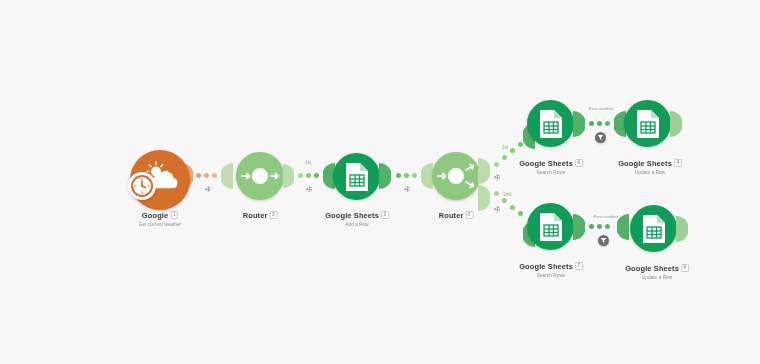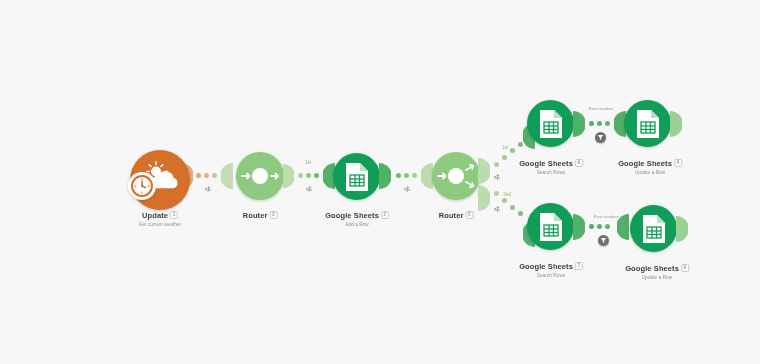--- a/index.html
+++ b/index.html
@@ -149,7 +149,7 @@
     </div>
     <div class="node-label" style="left:160px;top:211px;">
       <div class="node-title">
-        <span>Update</span><span class="badge">1</span>
+        <span>Google</span><span class="badge">1</span>
       </div>
       <div class="node-sub">Get current weather</div>
     </div>

